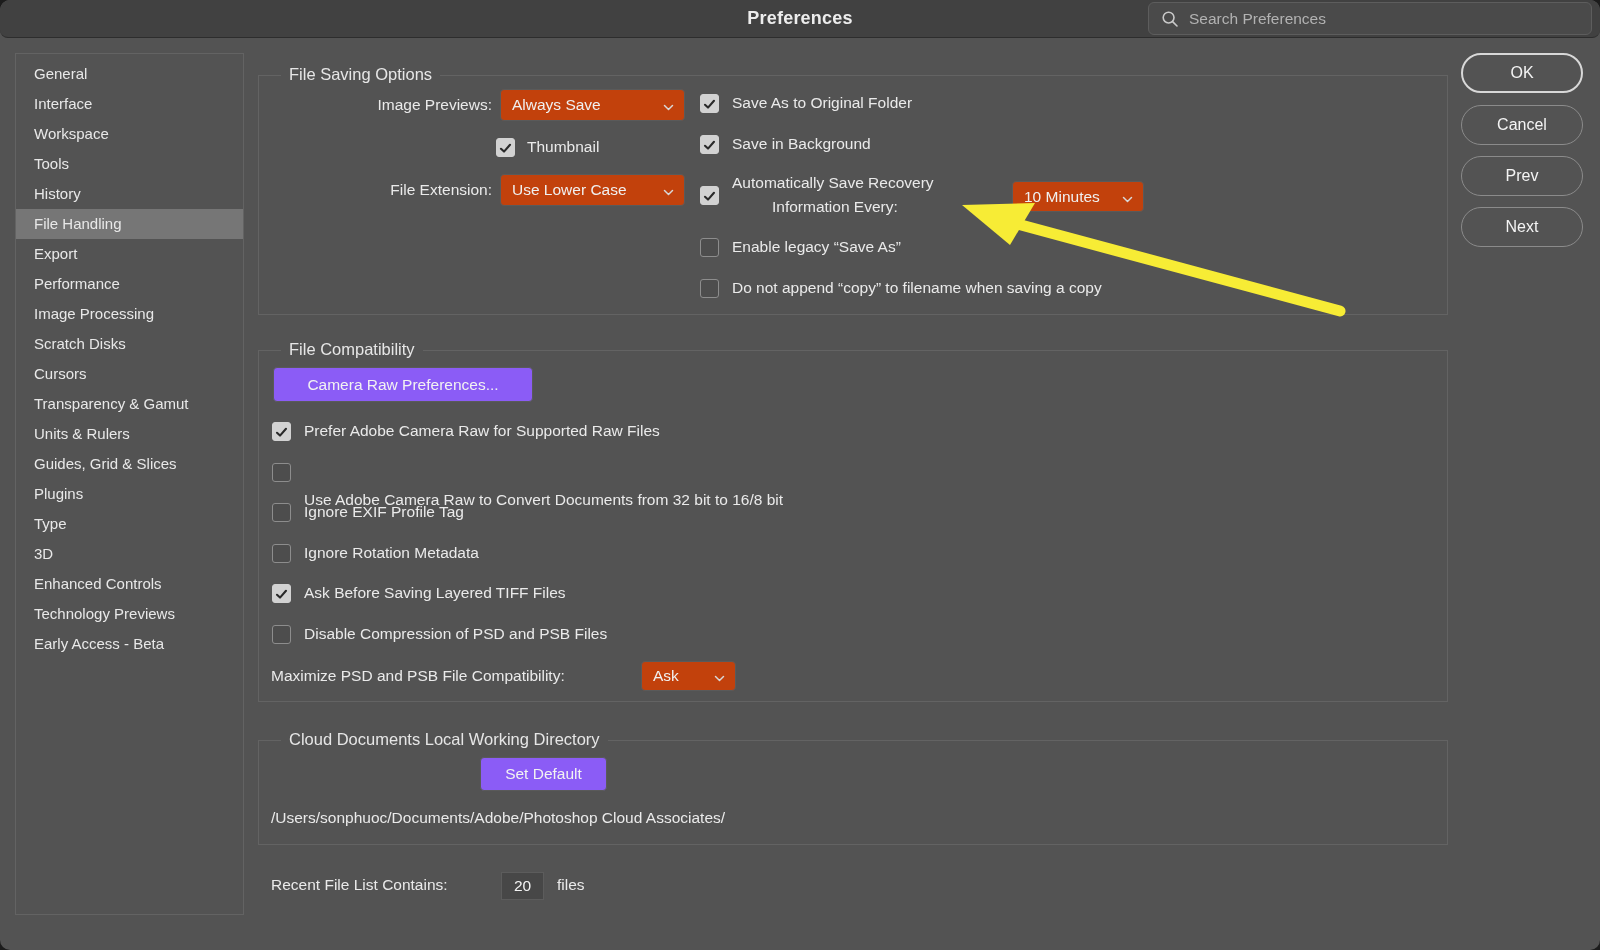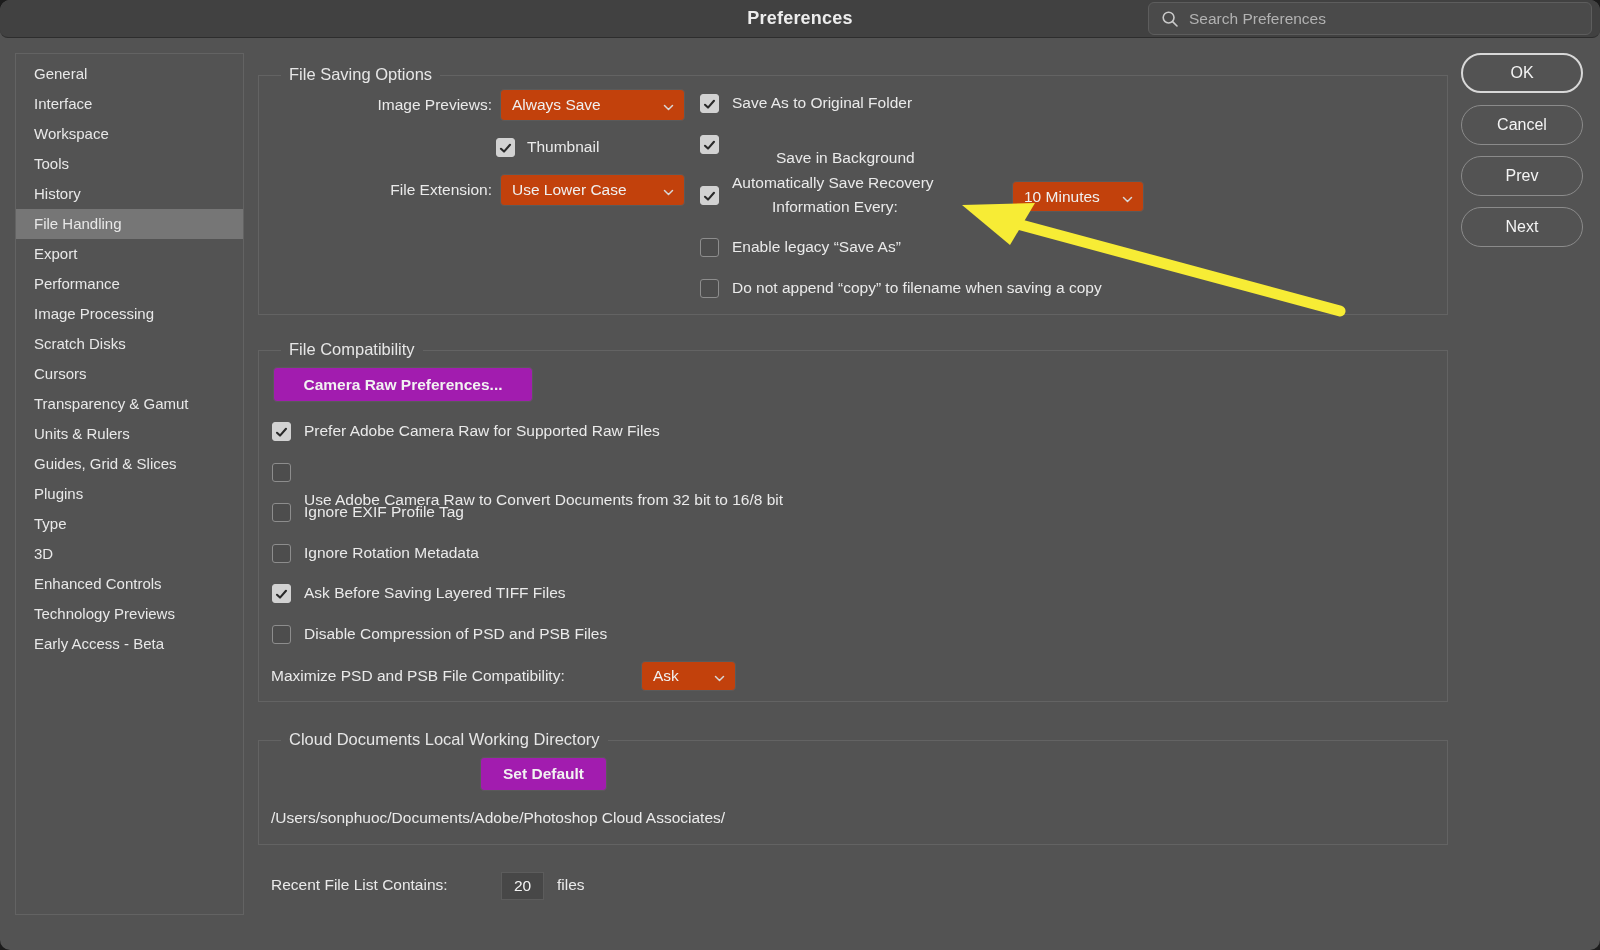--- a/index.html
+++ b/index.html
@@ -300,7 +300,7 @@
         </svg>
     </span>
   </div>
-  <div class="lbl" style="left:776px; top:135px;margin-top:14px;">Save in Background</div>
+  <div class="lbl" style="left:732px; top:135px;">Save in Background</div>
 
   <div class="cb on" style="left:700px; top:186px;">
     <span class="tick">

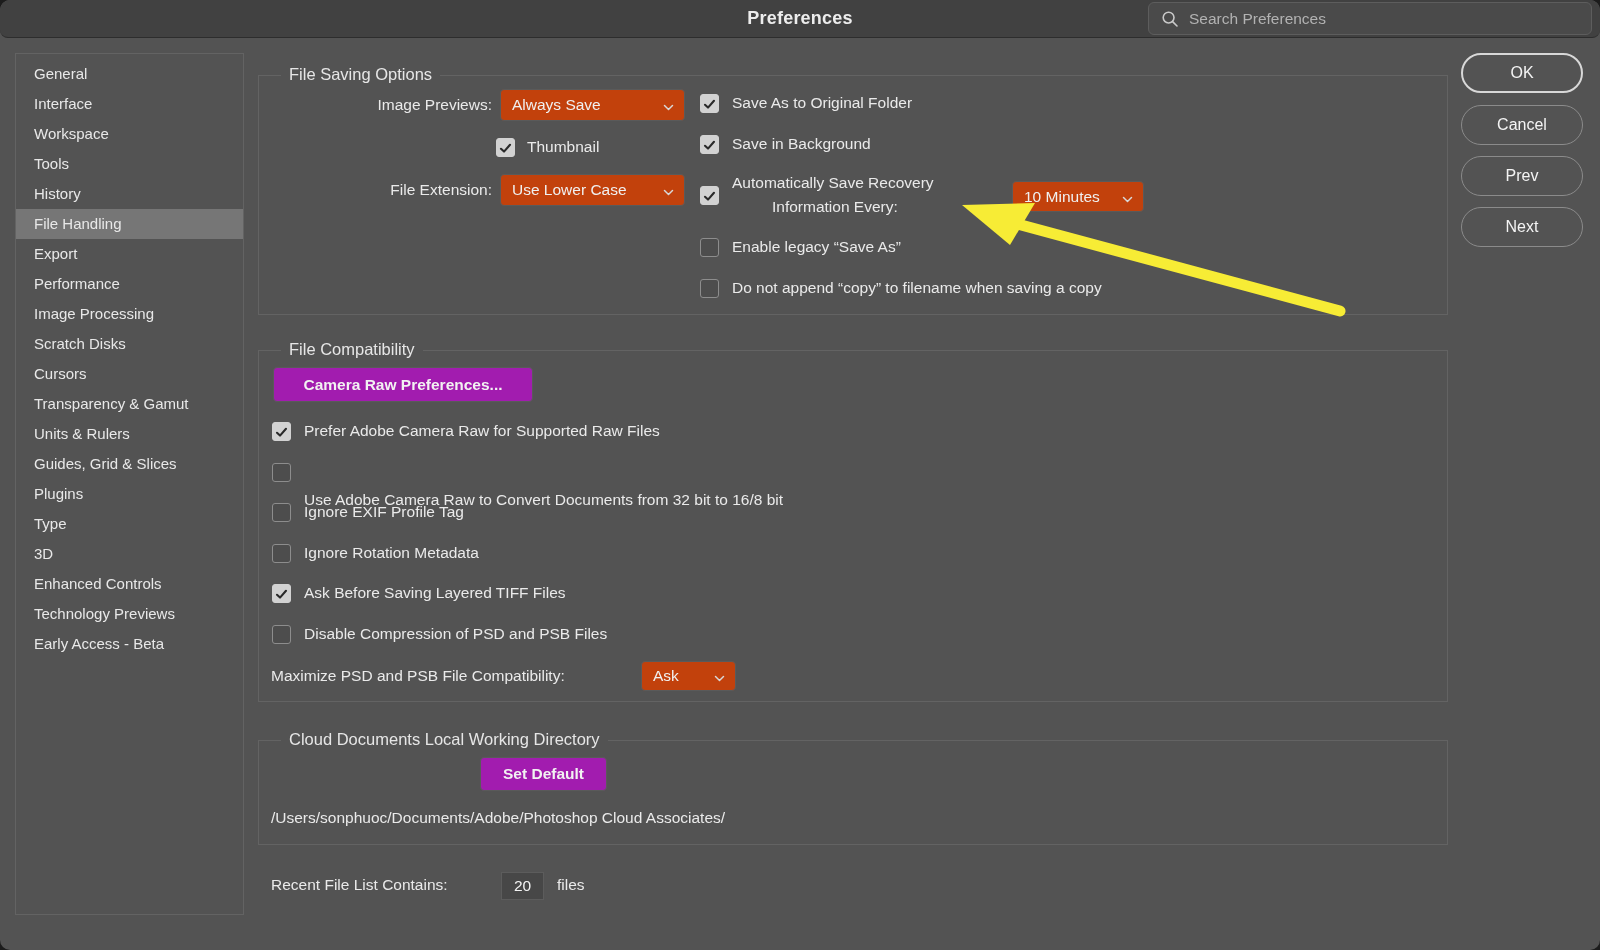--- a/index.html
+++ b/index.html
@@ -158,7 +158,7 @@
   
   .pbtn {
     position: absolute;
-    background: #a21caf;
+    background: #8b5cf6;
     border: 1px solid #5a5a5a;
     border-radius: 4px;
     box-sizing: border-box;
@@ -168,7 +168,6 @@
     align-items: center;
     justify-content: center;
     white-space: nowrap;
-    font-weight: bold;
   }
 
   

